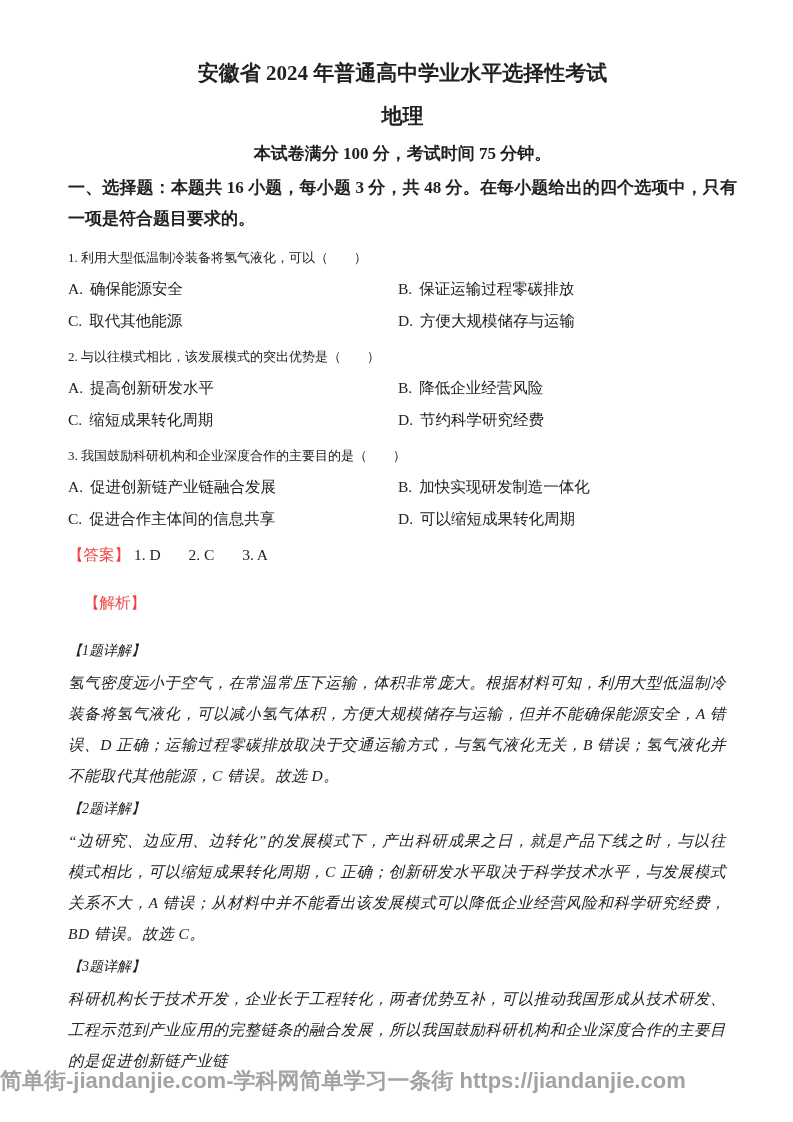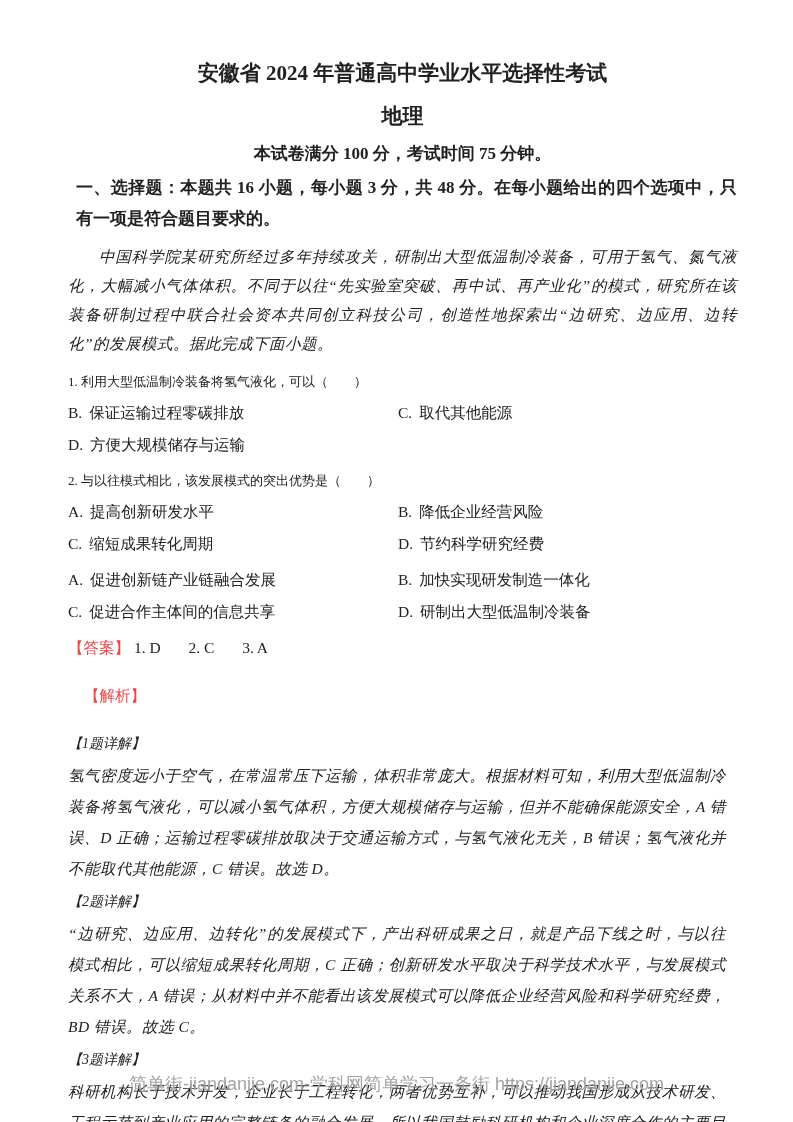--- a/index.html
+++ b/index.html
@@ -34,7 +34,7 @@
   .section-heading {
     font-size: 17px; font-weight: bold;
     line-height: 31px; text-align: justify;
-    margin: 0 0 8px 8px;
+    margin: 0 0 8px 0;
   }
   .material {
     font-size: 15.5px; font-style: italic;

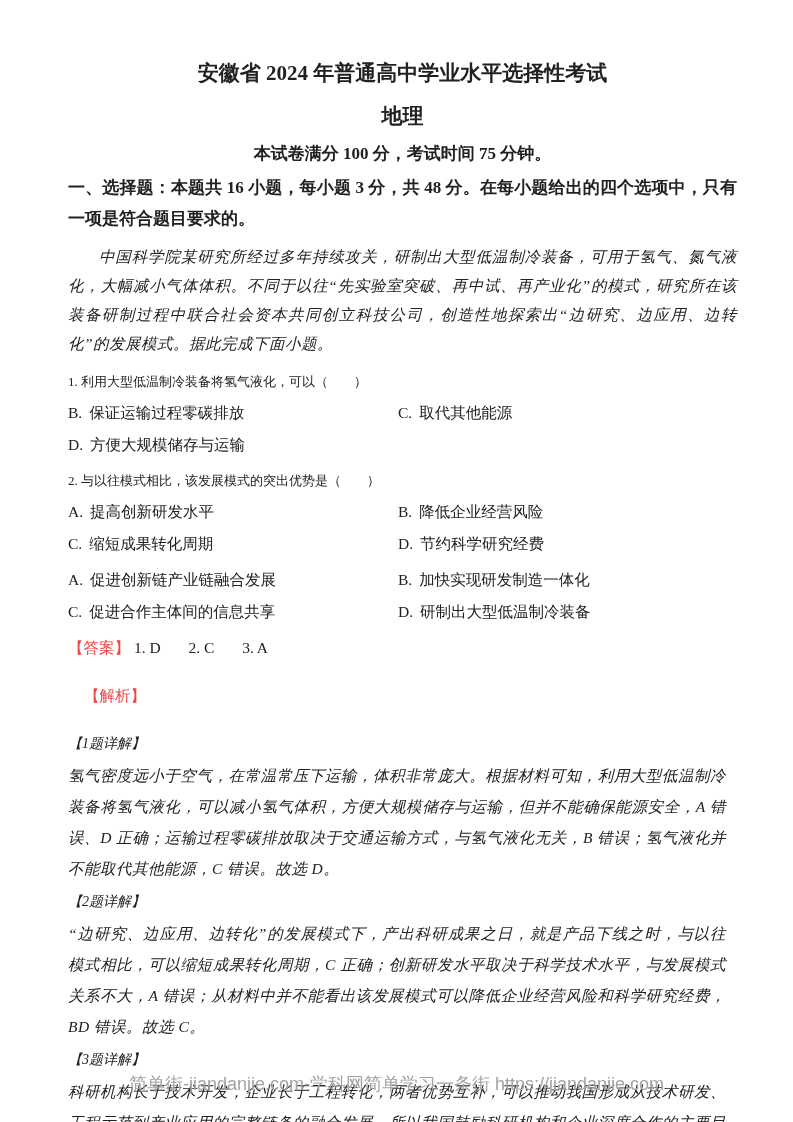--- a/index.html
+++ b/index.html
@@ -91,7 +91,6 @@
   <p class="exam-info">本试卷满分 100 分，考试时间 75 分钟。</p>
   <p class="section-heading">一、选择题：本题共 16 小题，每小题 3 分，共 48 分。在每小题给出的四个选项中，只有一项是符合题目要求的。</p>
 
-  <p class="material">中国科学院某研究所经过多年持续攻关，研制出大型低温制冷装备，可用于氢气、氮气液化，大幅减小气体体积。不同于以往“先实验室突破、再中试、再产业化”的模式，研究所在该装备研制过程中联合社会资本共同创立科技公司，创造性地探索出“边研究、边应用、边转化”的发展模式。据此完成下面小题。</p>
 
   <div class="question">
     <p class="stem">

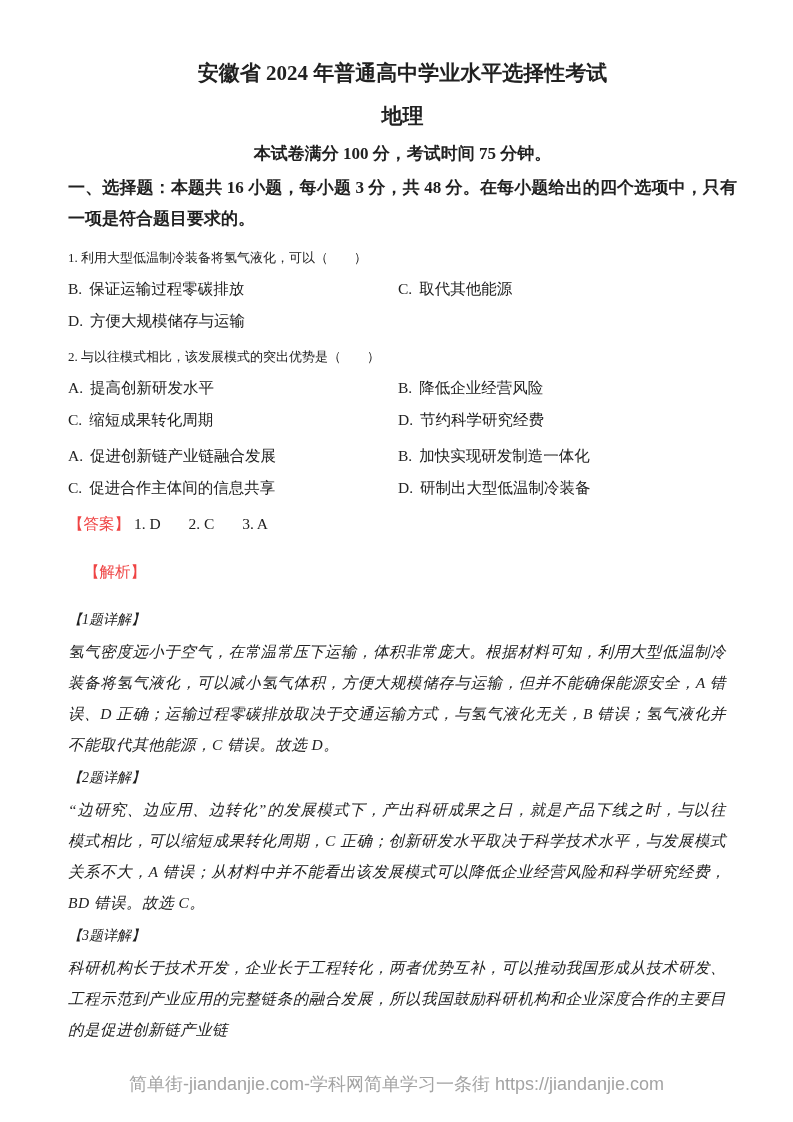--- a/index.html
+++ b/index.html
@@ -98,6 +98,7 @@
       <span>利用大型低温制冷装备将氢气液化，可以（　　）</span>
     </p>
     <div class="options">
+      <div class="option"><span class="opt-label">A.</span><span>确保能源安全</span></div>
       <div class="option"><span class="opt-label">B.</span><span>保证运输过程零碳排放</span></div>
       <div class="option"><span class="opt-label">C.</span><span>取代其他能源</span></div>
       <div class="option"><span class="opt-label">D.</span><span>方便大规模储存与运输</span></div>

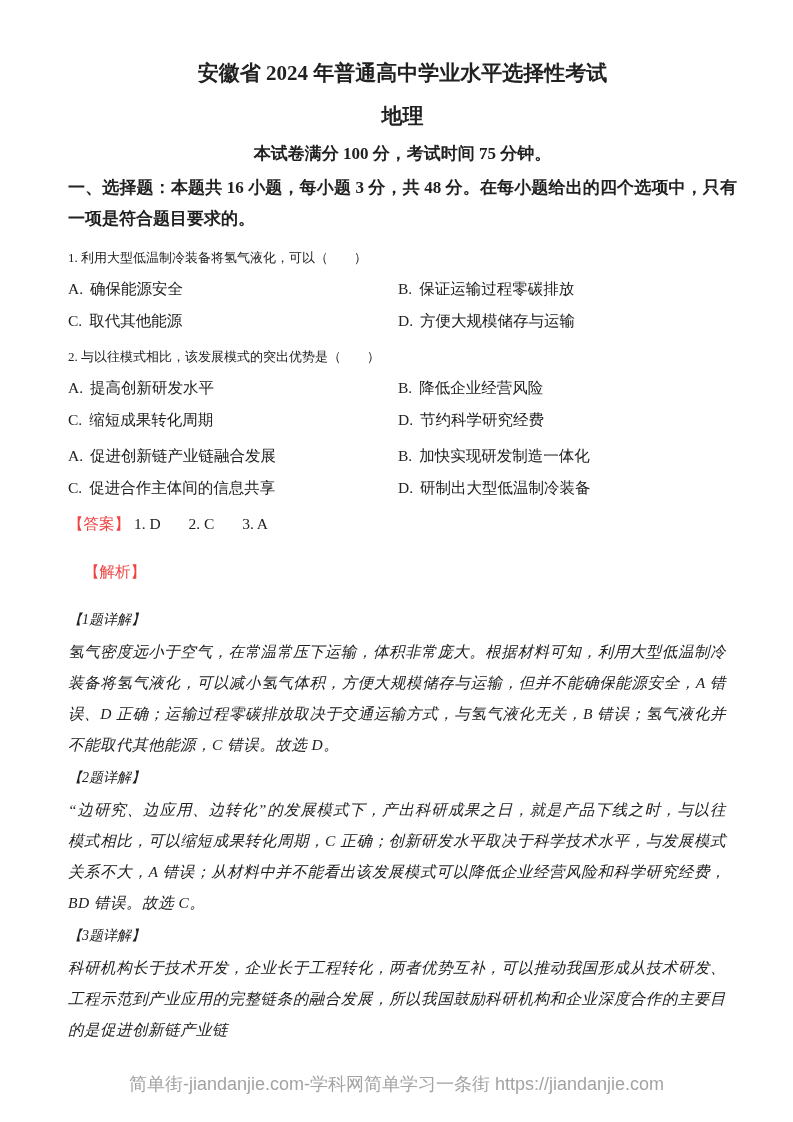--- a/index.html
+++ b/index.html
@@ -119,6 +119,10 @@
   </div>
 
   <div class="question">
+    <p class="stem">
+      <span>3.</span>
+      <span>我国鼓励科研机构和企业深度合作的主要目的是（　　）</span>
+    </p>
     <div class="options">
       <div class="option"><span class="opt-label">A.</span><span>促进创新链产业链融合发展</span></div>
       <div class="option"><span class="opt-label">B.</span><span>加快实现研发制造一体化</span></div>

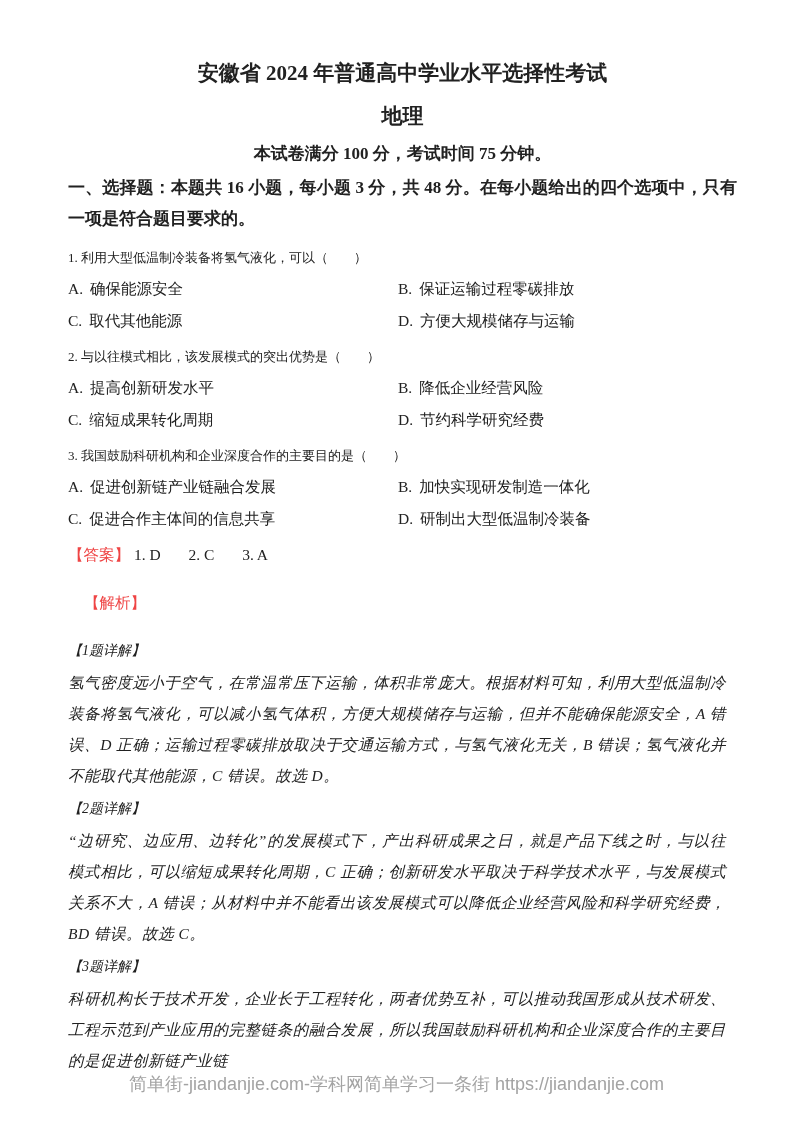--- a/index.html
+++ b/index.html
@@ -127,7 +127,7 @@
       <div class="option"><span class="opt-label">A.</span><span>促进创新链产业链融合发展</span></div>
       <div class="option"><span class="opt-label">B.</span><span>加快实现研发制造一体化</span></div>
       <div class="option"><span class="opt-label">C.</span><span>促进合作主体间的信息共享</span></div>
-      <div class="option"><span class="opt-label">D.</span><span>研制出大型低温制冷装备</span></div>
+      <div class="option"><span class="opt-label">D.</span><span>可以缩短成果转化周期</span></div>
     </div>
   </div>
 

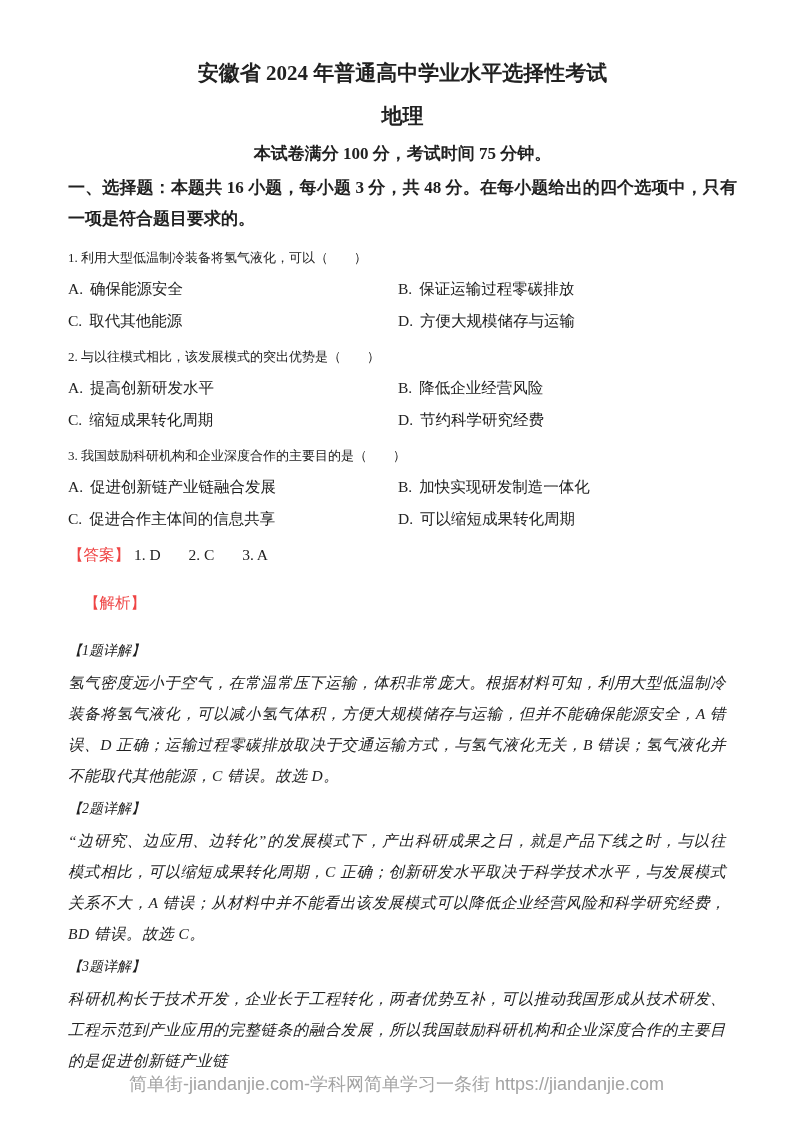--- a/index.html
+++ b/index.html
@@ -75,10 +75,9 @@
   .footer {
     position: absolute;
     left: 0; right: 0; bottom: 26px;
-    text-align: center;
     font-family: "Liberation Sans", "DejaVu Sans", sans-serif;
-    font-weight: 400;
-    font-size: 18px; color: #a3a3a3;
+    font-weight: 700;
+    font-size: 22px; color: #a3a3a3;
   }
 </style>
 </head>

